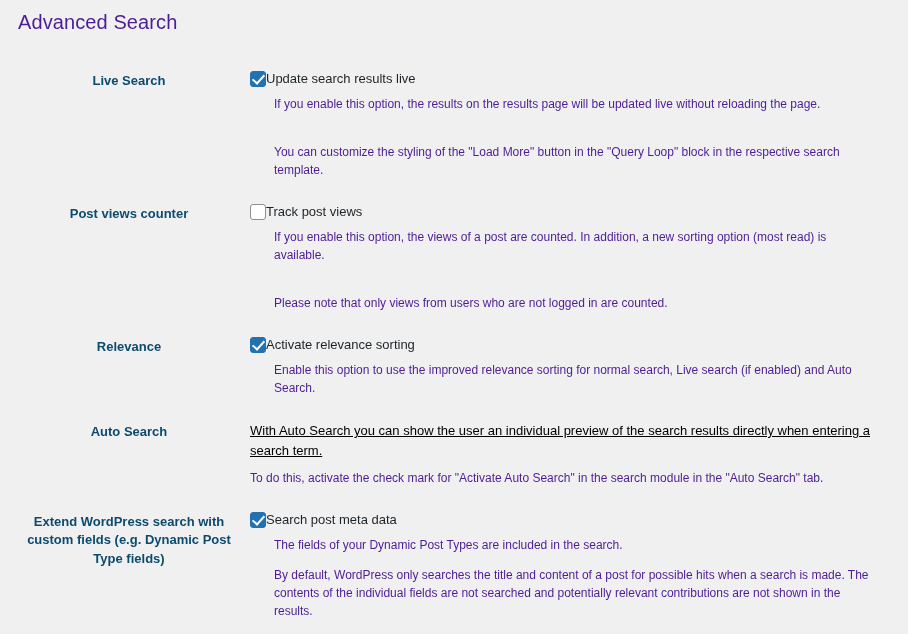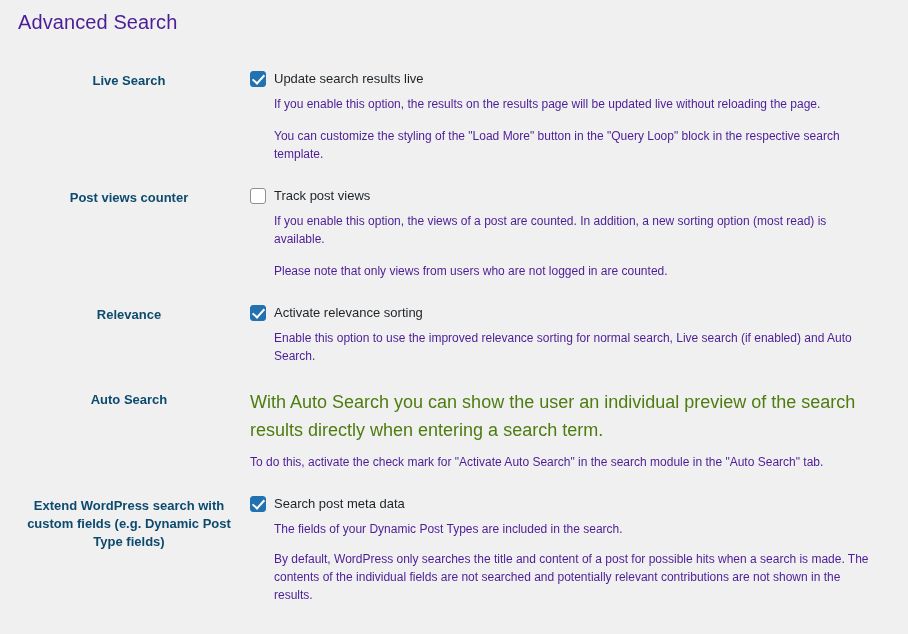--- a/index.html
+++ b/index.html
@@ -55,7 +55,7 @@
   .check-line {
     display: flex;
     align-items: flex-start;
-    gap: 8px;
+    gap: 0;
   }
   .checkbox {
     width: 16px;

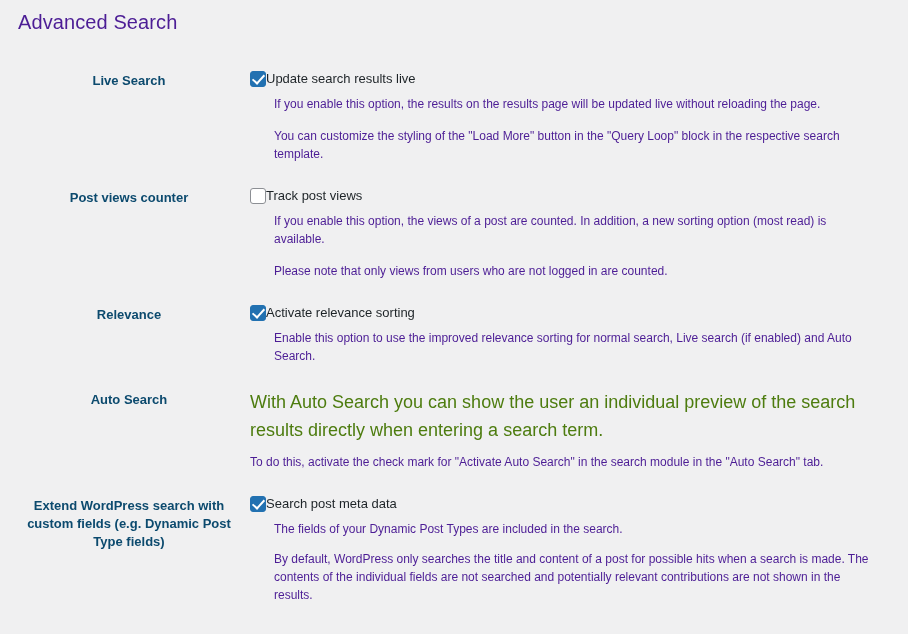--- a/index.html
+++ b/index.html
@@ -100,7 +100,7 @@
     margin-top: 12px;
   }
   .desc.spaced {
-    margin-top: 14px;
+    margin-top: 30px;
   }
   .plain-text {
     font-size: 18px;

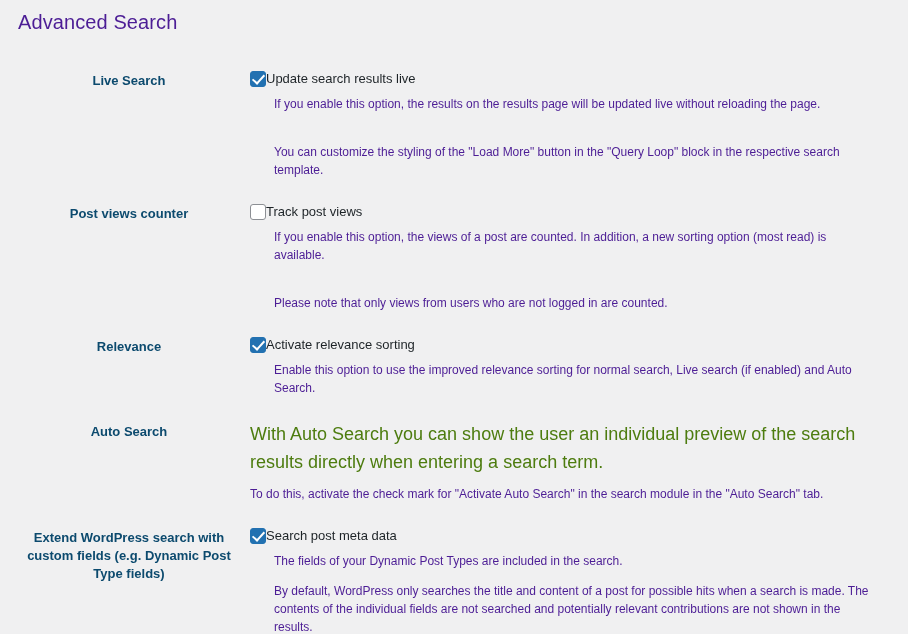--- a/index.html
+++ b/index.html
@@ -103,11 +103,12 @@
     margin-top: 30px;
   }
   .plain-text {
-    font-size: 18px;
-    color: #4d7c0f;
+    font-size: 13px;
+    color: #000000;
     line-height: 1.55;
     max-width: 634px;
     margin: 0;
+    text-decoration: underline;
   }
   .desc.nomargin {
     margin-left: 0;

